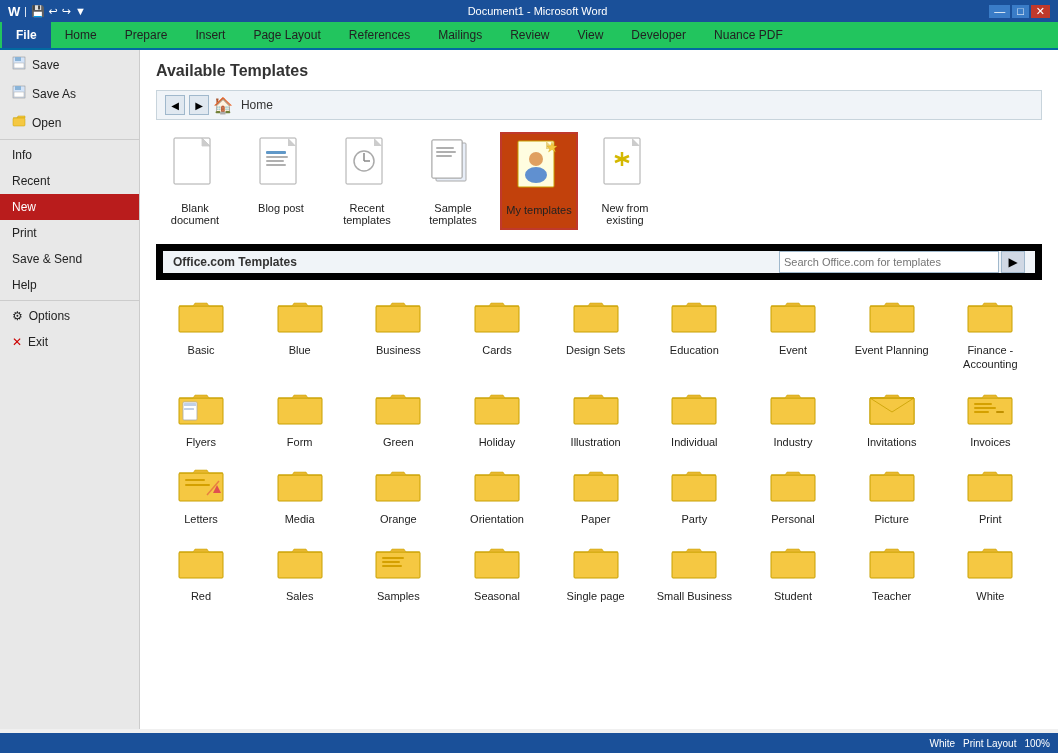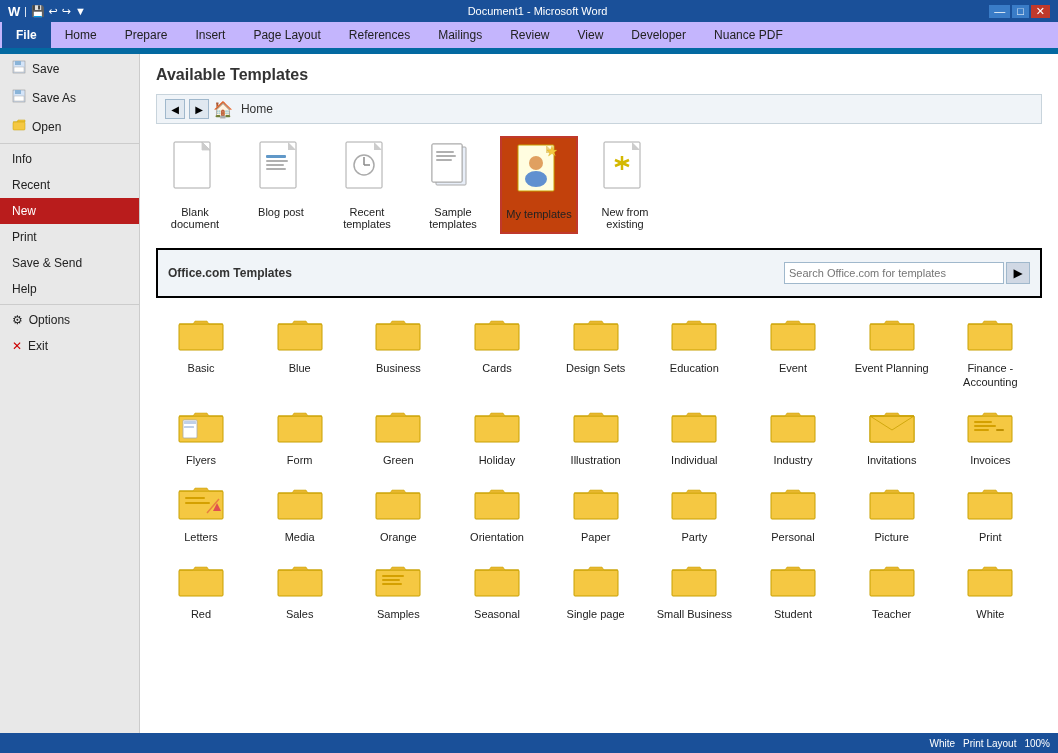--- a/index.html
+++ b/index.html
@@ -22,8 +22,8 @@
 
     
     .ribbon {
-      background: #c4b5fd;
-      border-bottom: 6px solid #0369a1;
+      background: #22c55e;
+      border-bottom: 2px solid #0369a1;
     }
     .ribbon-tabs {
       display: flex;

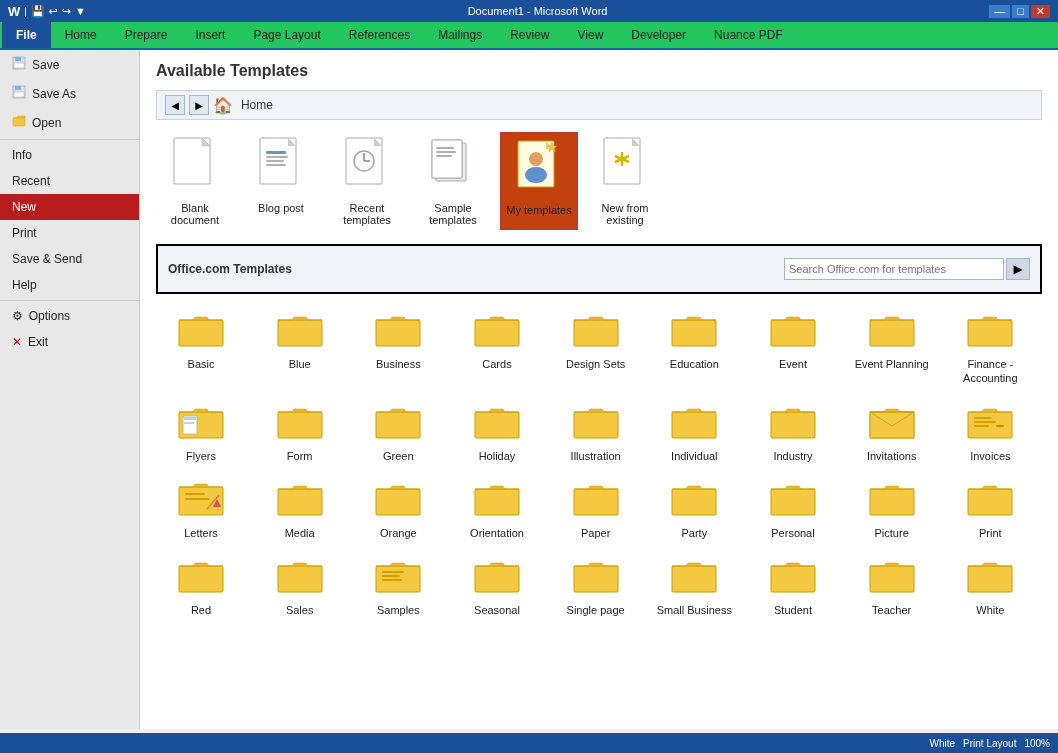--- a/index.html
+++ b/index.html
@@ -147,8 +147,8 @@
       align-items: center;
       justify-content: space-between;
       background: #f0f4f8;
-      border: 2px solid #000000;
-      padding: 12px 10px;
+      border: 7px solid #000000;
+      padding: 0 10px;
       margin-bottom: 10px;
     }
     .office-templates-title { font-size: 12px; font-weight: bold; color: #333; }

